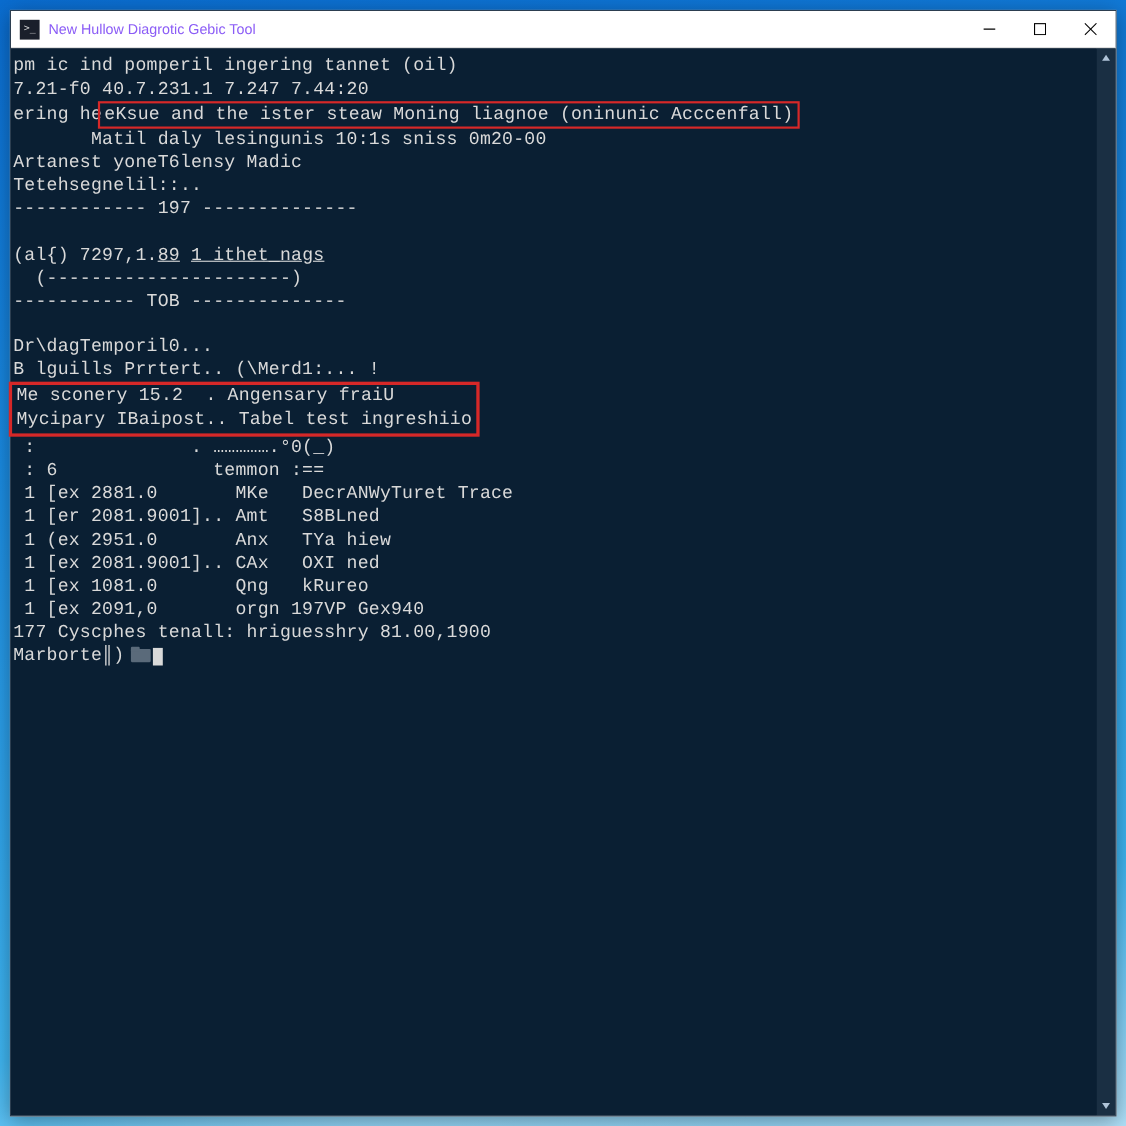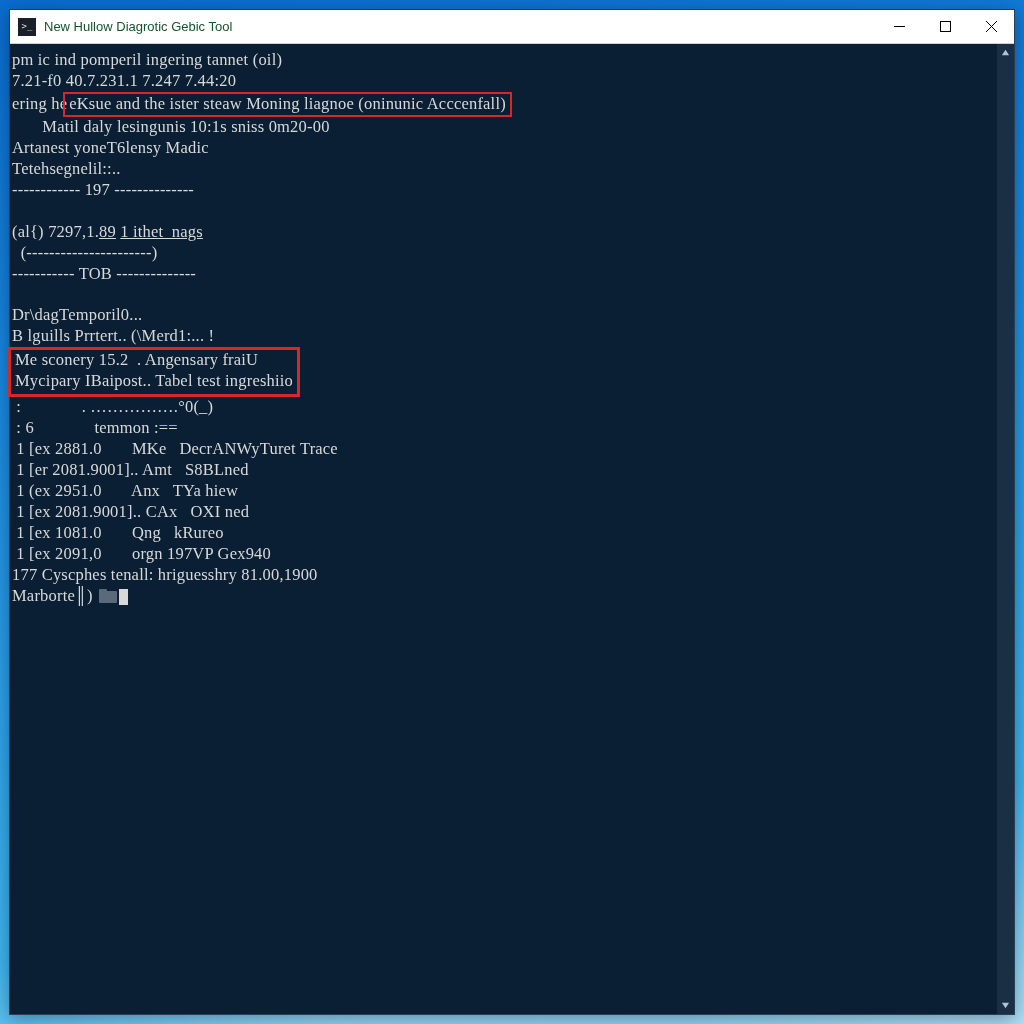--- a/index.html
+++ b/index.html
@@ -50,7 +50,7 @@
   .titlebar .title {
     flex: 1;
     font-size: 13px;
-    color: #14532d;
+    color: #8b5cf6;
   }
   .win-controls { display: flex; height: 100%; }
   .win-btn {

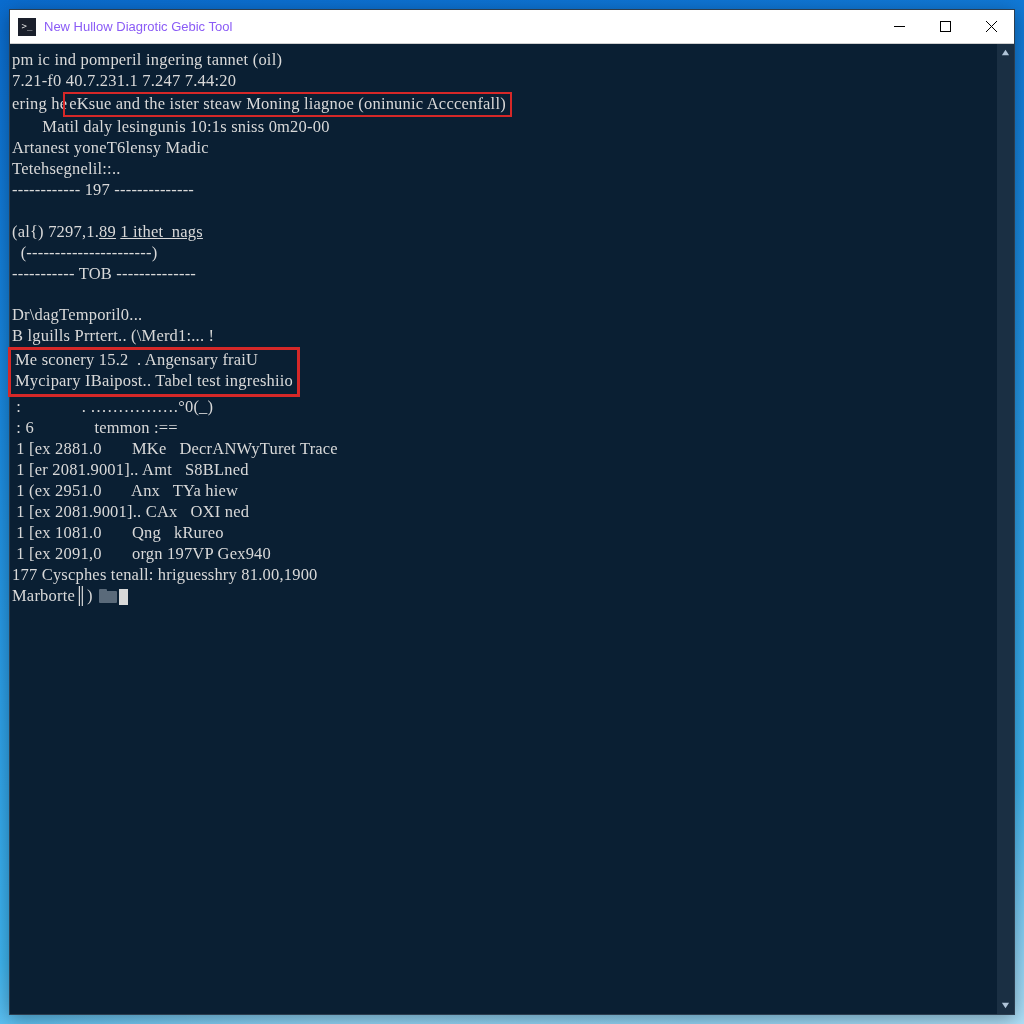--- a/index.html
+++ b/index.html
@@ -69,7 +69,7 @@
     flex: 1;
     background: #0a1f33;
     color: #d9d9d9;
-    font-family: Liberation Serif, serif;
+    font-family: Liberation Mono, monospace;
     font-size: 16.5px;
     line-height: 1.27;
     letter-spacing: 0.2px;

